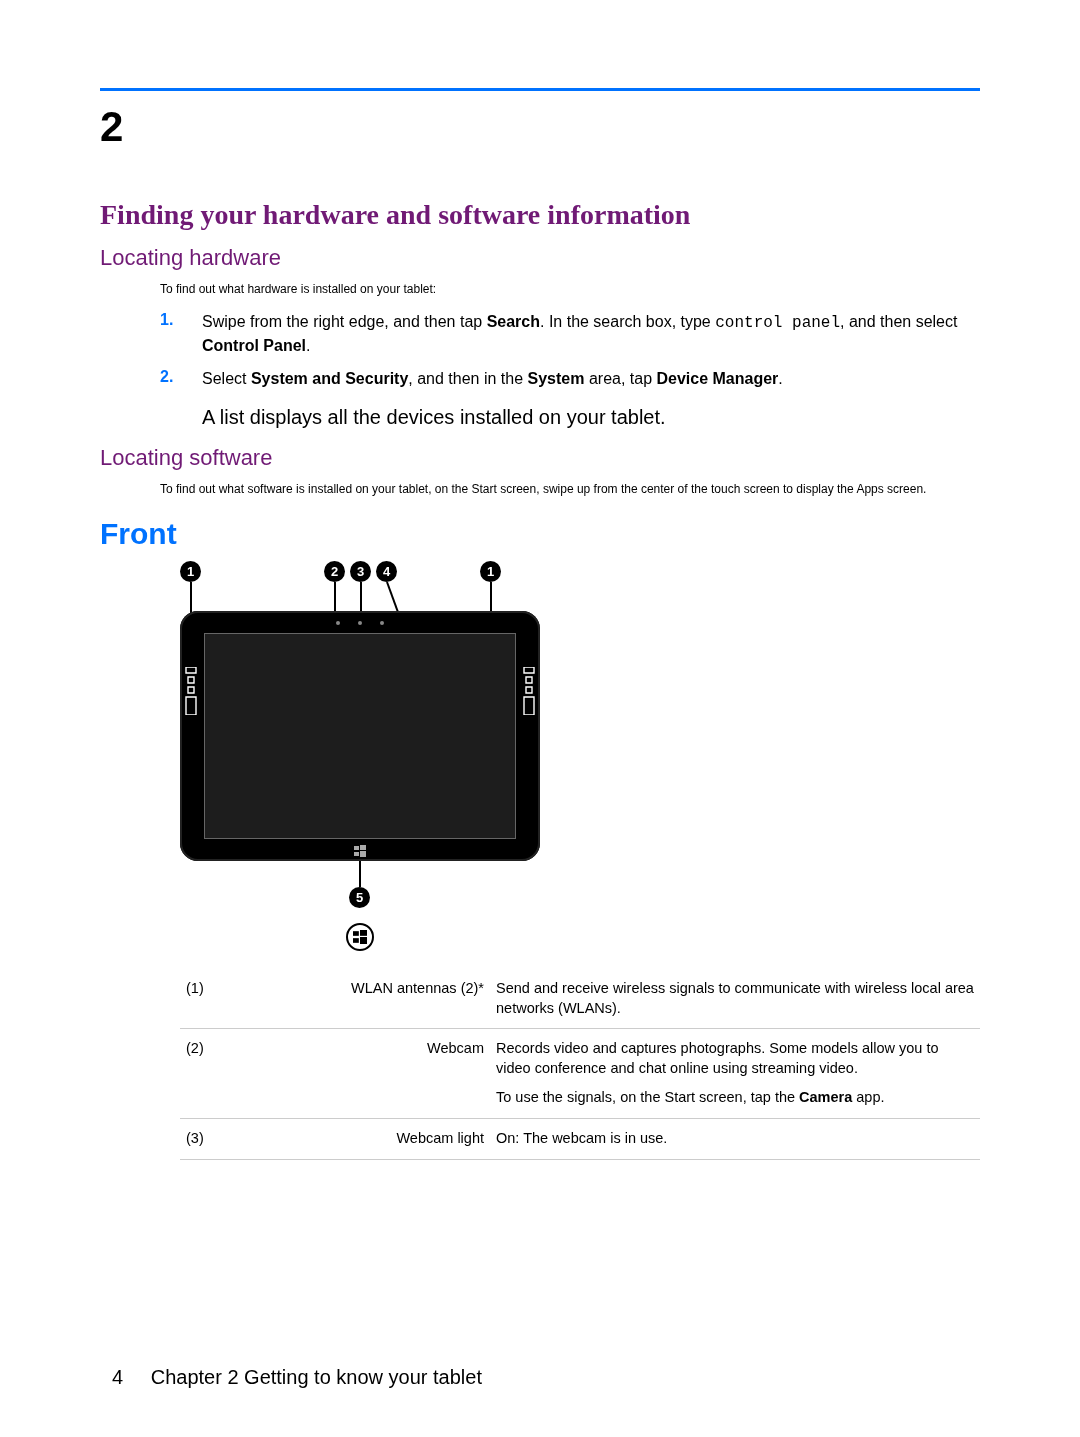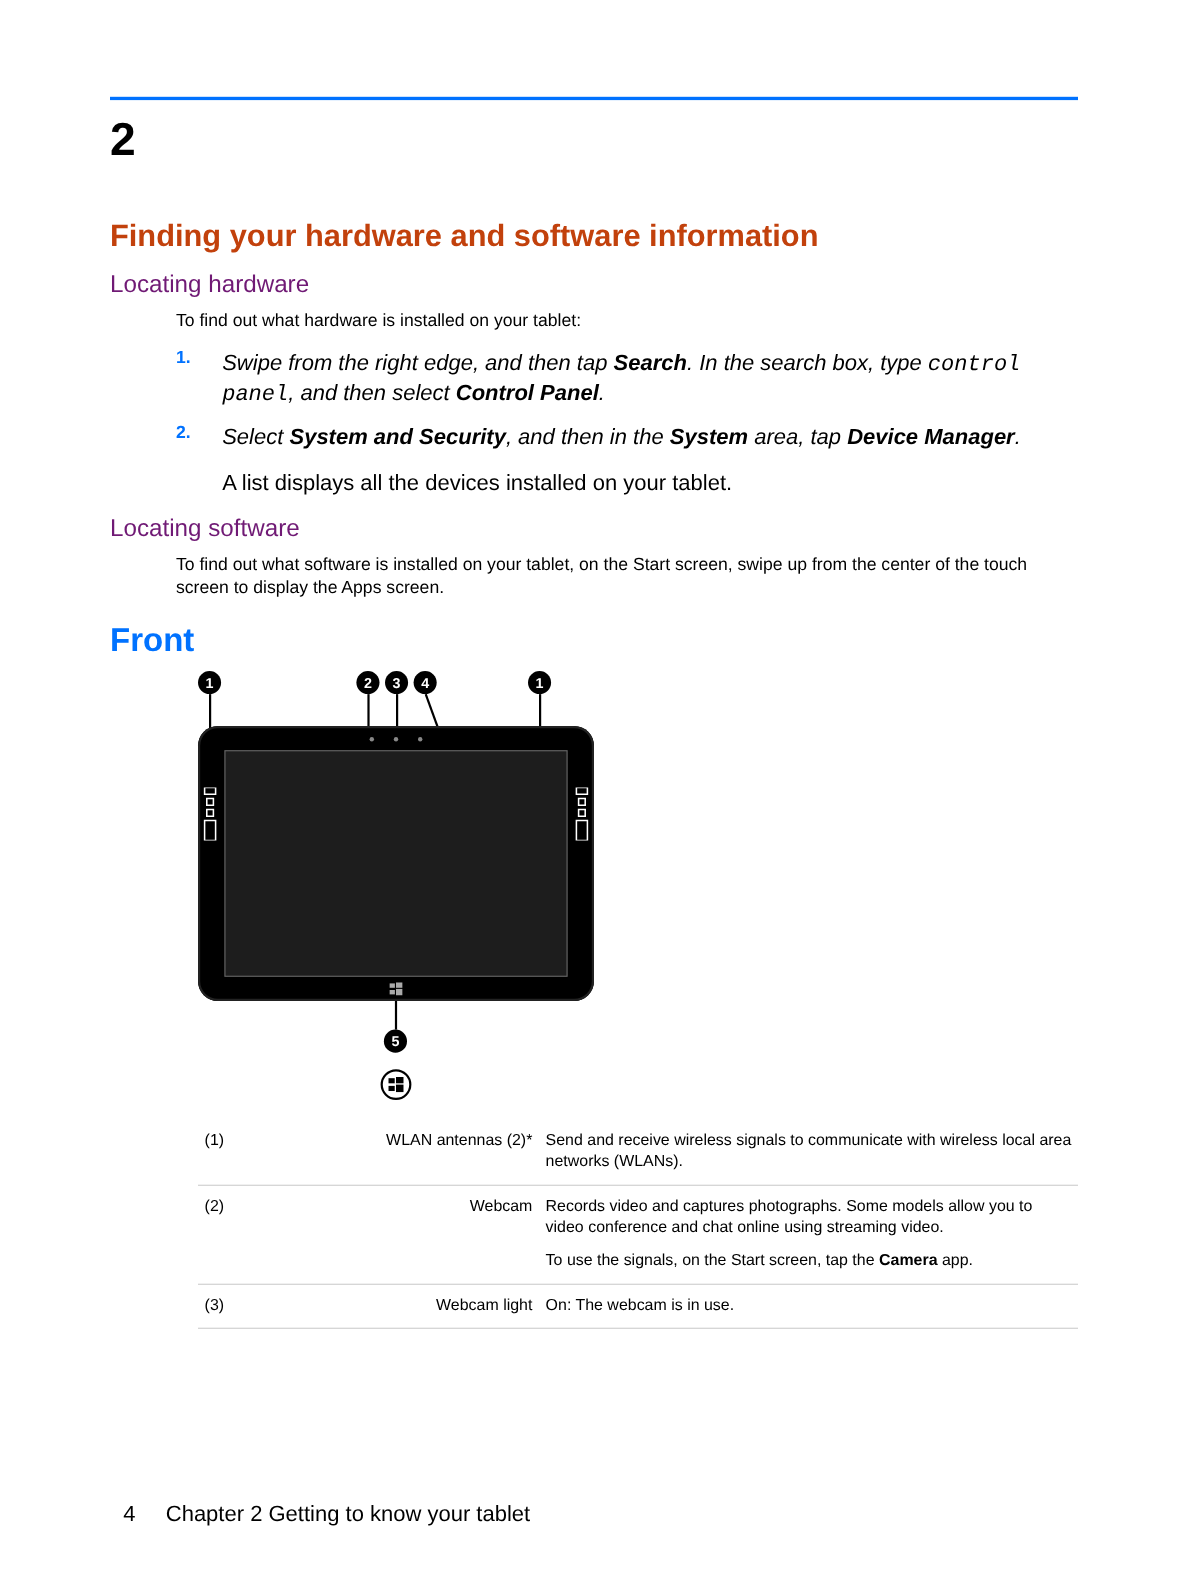--- a/index.html
+++ b/index.html
@@ -38,8 +38,9 @@
   .h1 {
     font-size: 28px;
     font-weight: bold;
-    color: #c2410c;
+    color: #701a75;
     margin-bottom: 14px;
+    font-family: Liberation Serif, serif;
   }
   .h2 {
     font-size: 22px;

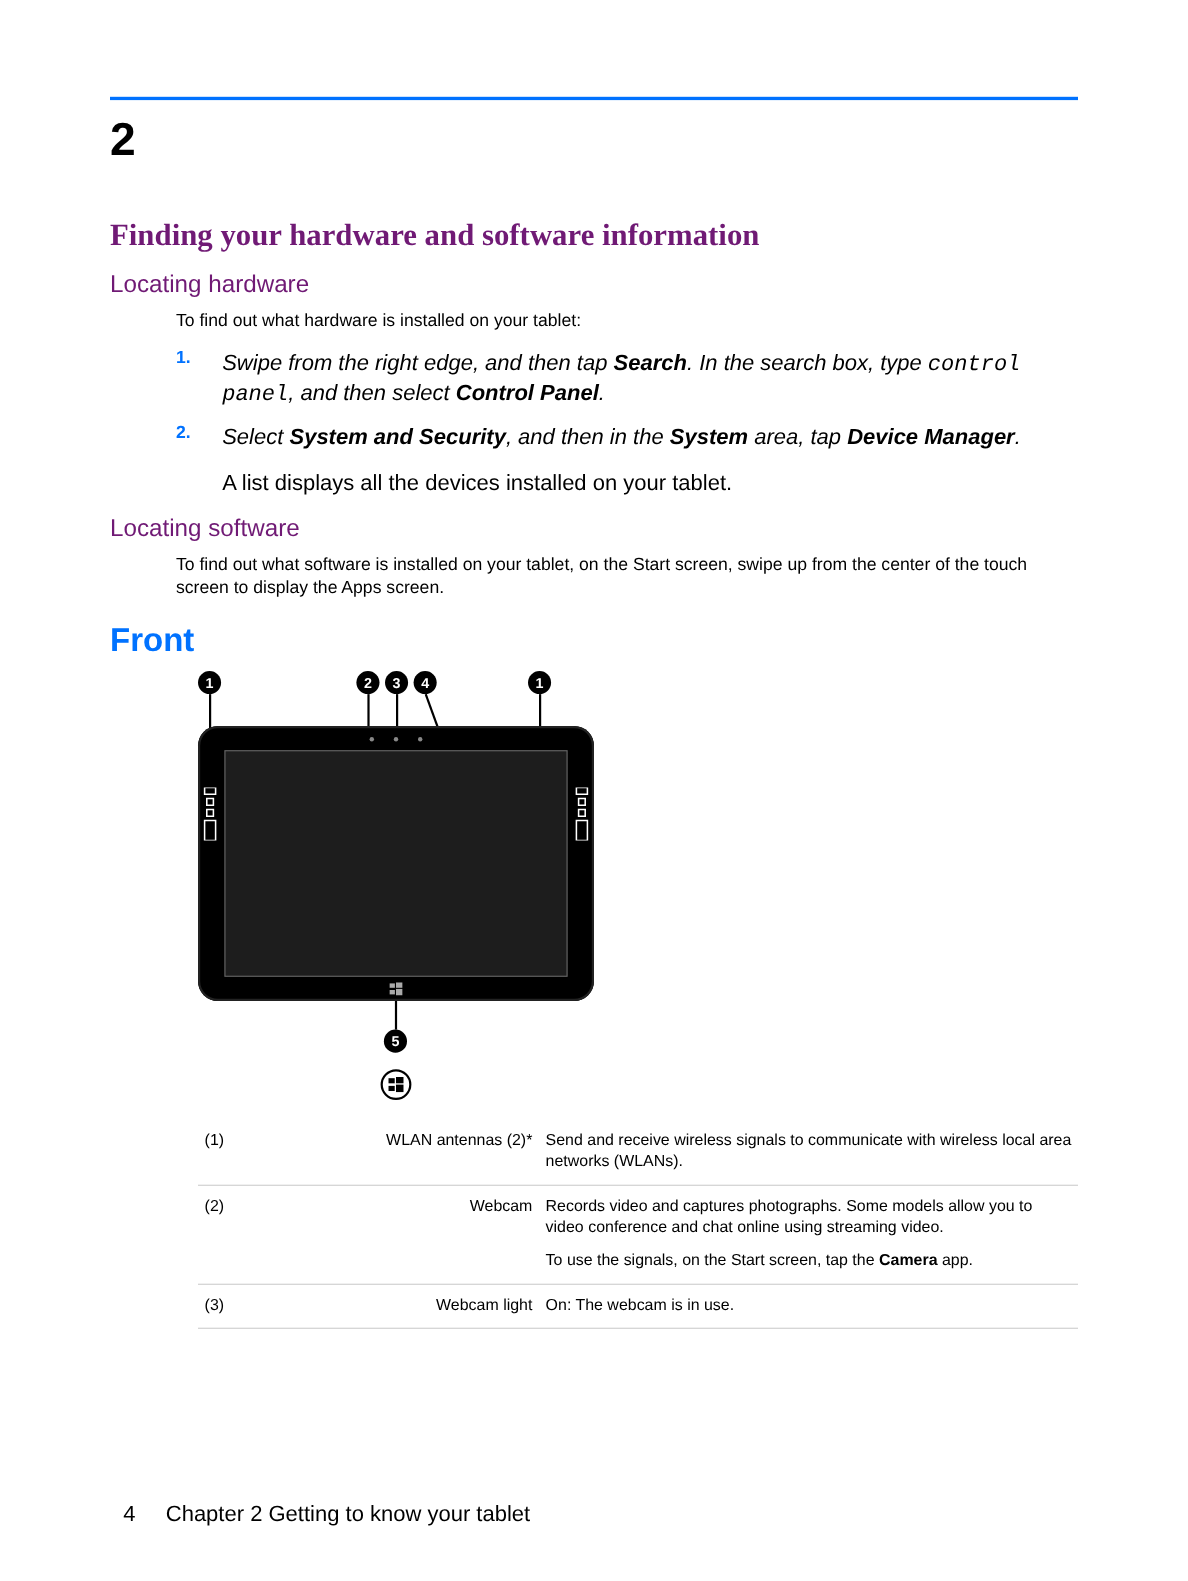--- a/index.html
+++ b/index.html
@@ -49,7 +49,7 @@
     margin-top: 8px;
   }
   .body-text {
-    font-size: 16px;
+    font-size: 12px;
     line-height: 1.35;
     margin-left: 60px;
     margin-bottom: 14px;

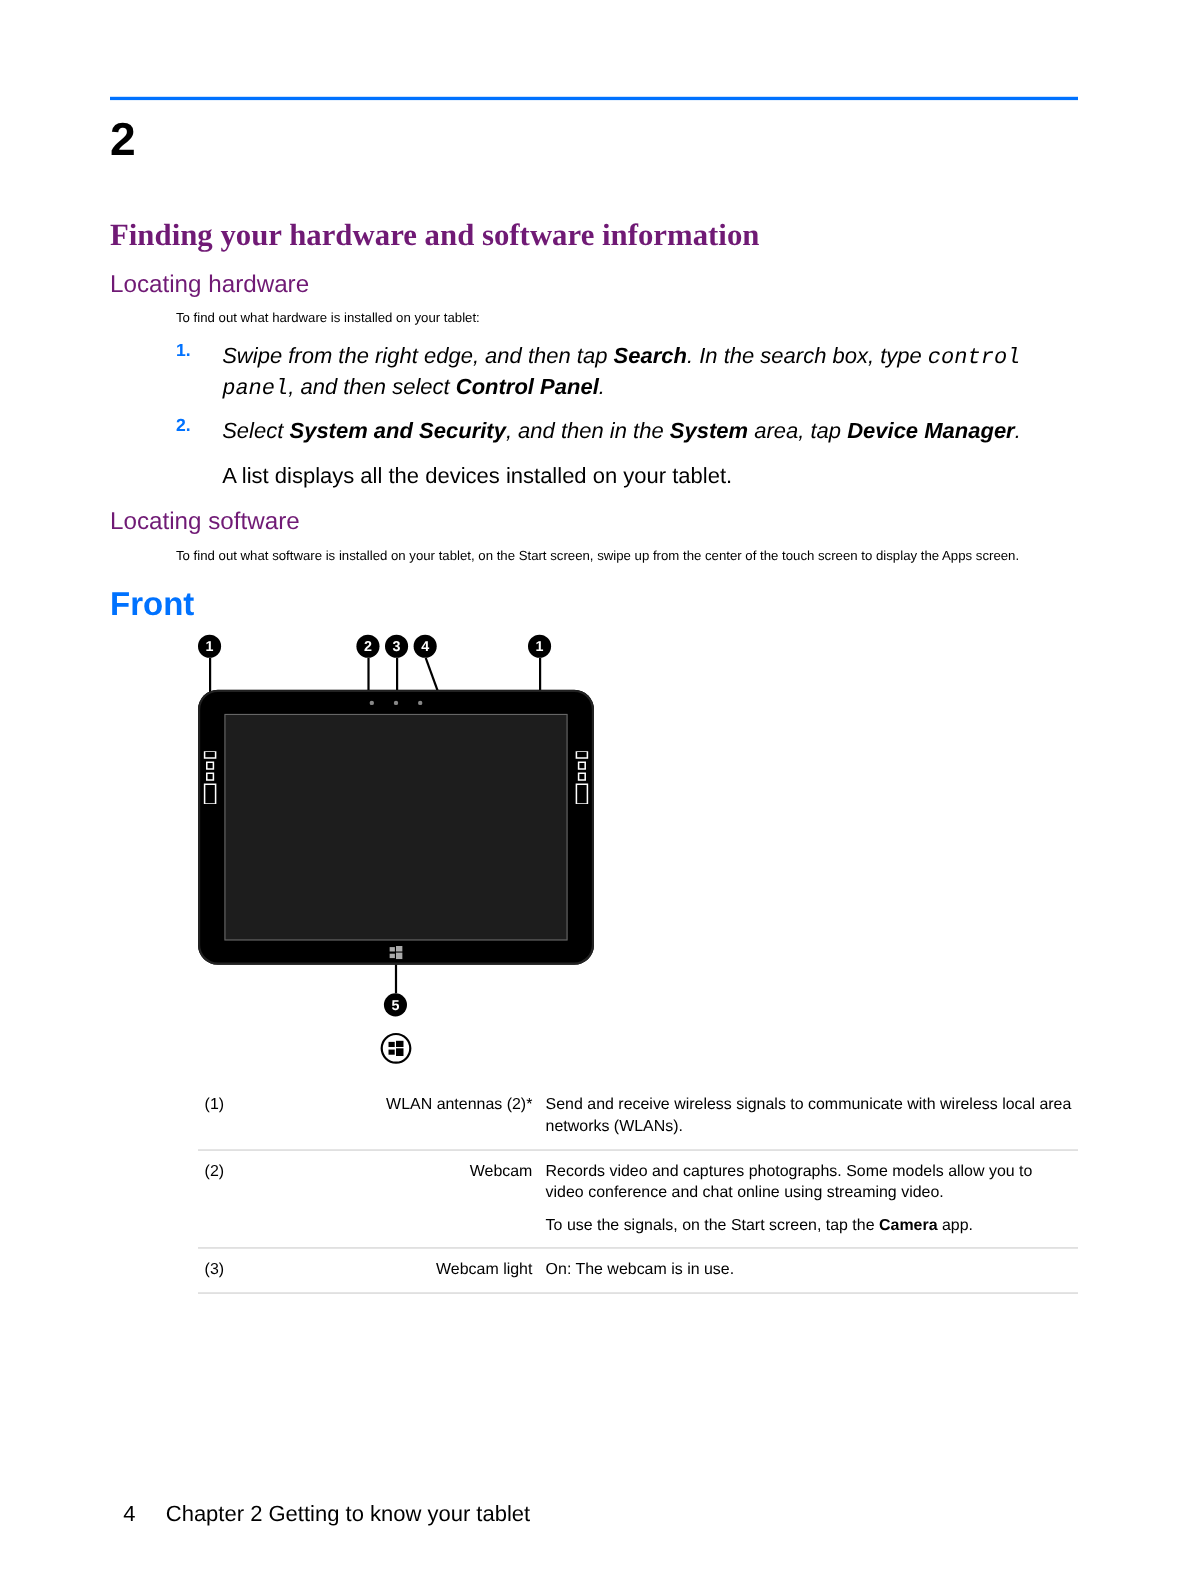--- a/index.html
+++ b/index.html
@@ -70,9 +70,8 @@
     font-size: 16px;
   }
   .ol-body {
-    font-size: 20px;
+    font-size: 16px;
     line-height: 1.35;
-    font-style: italic;
   }
   .ol-sub {
     font-size: 20px;

